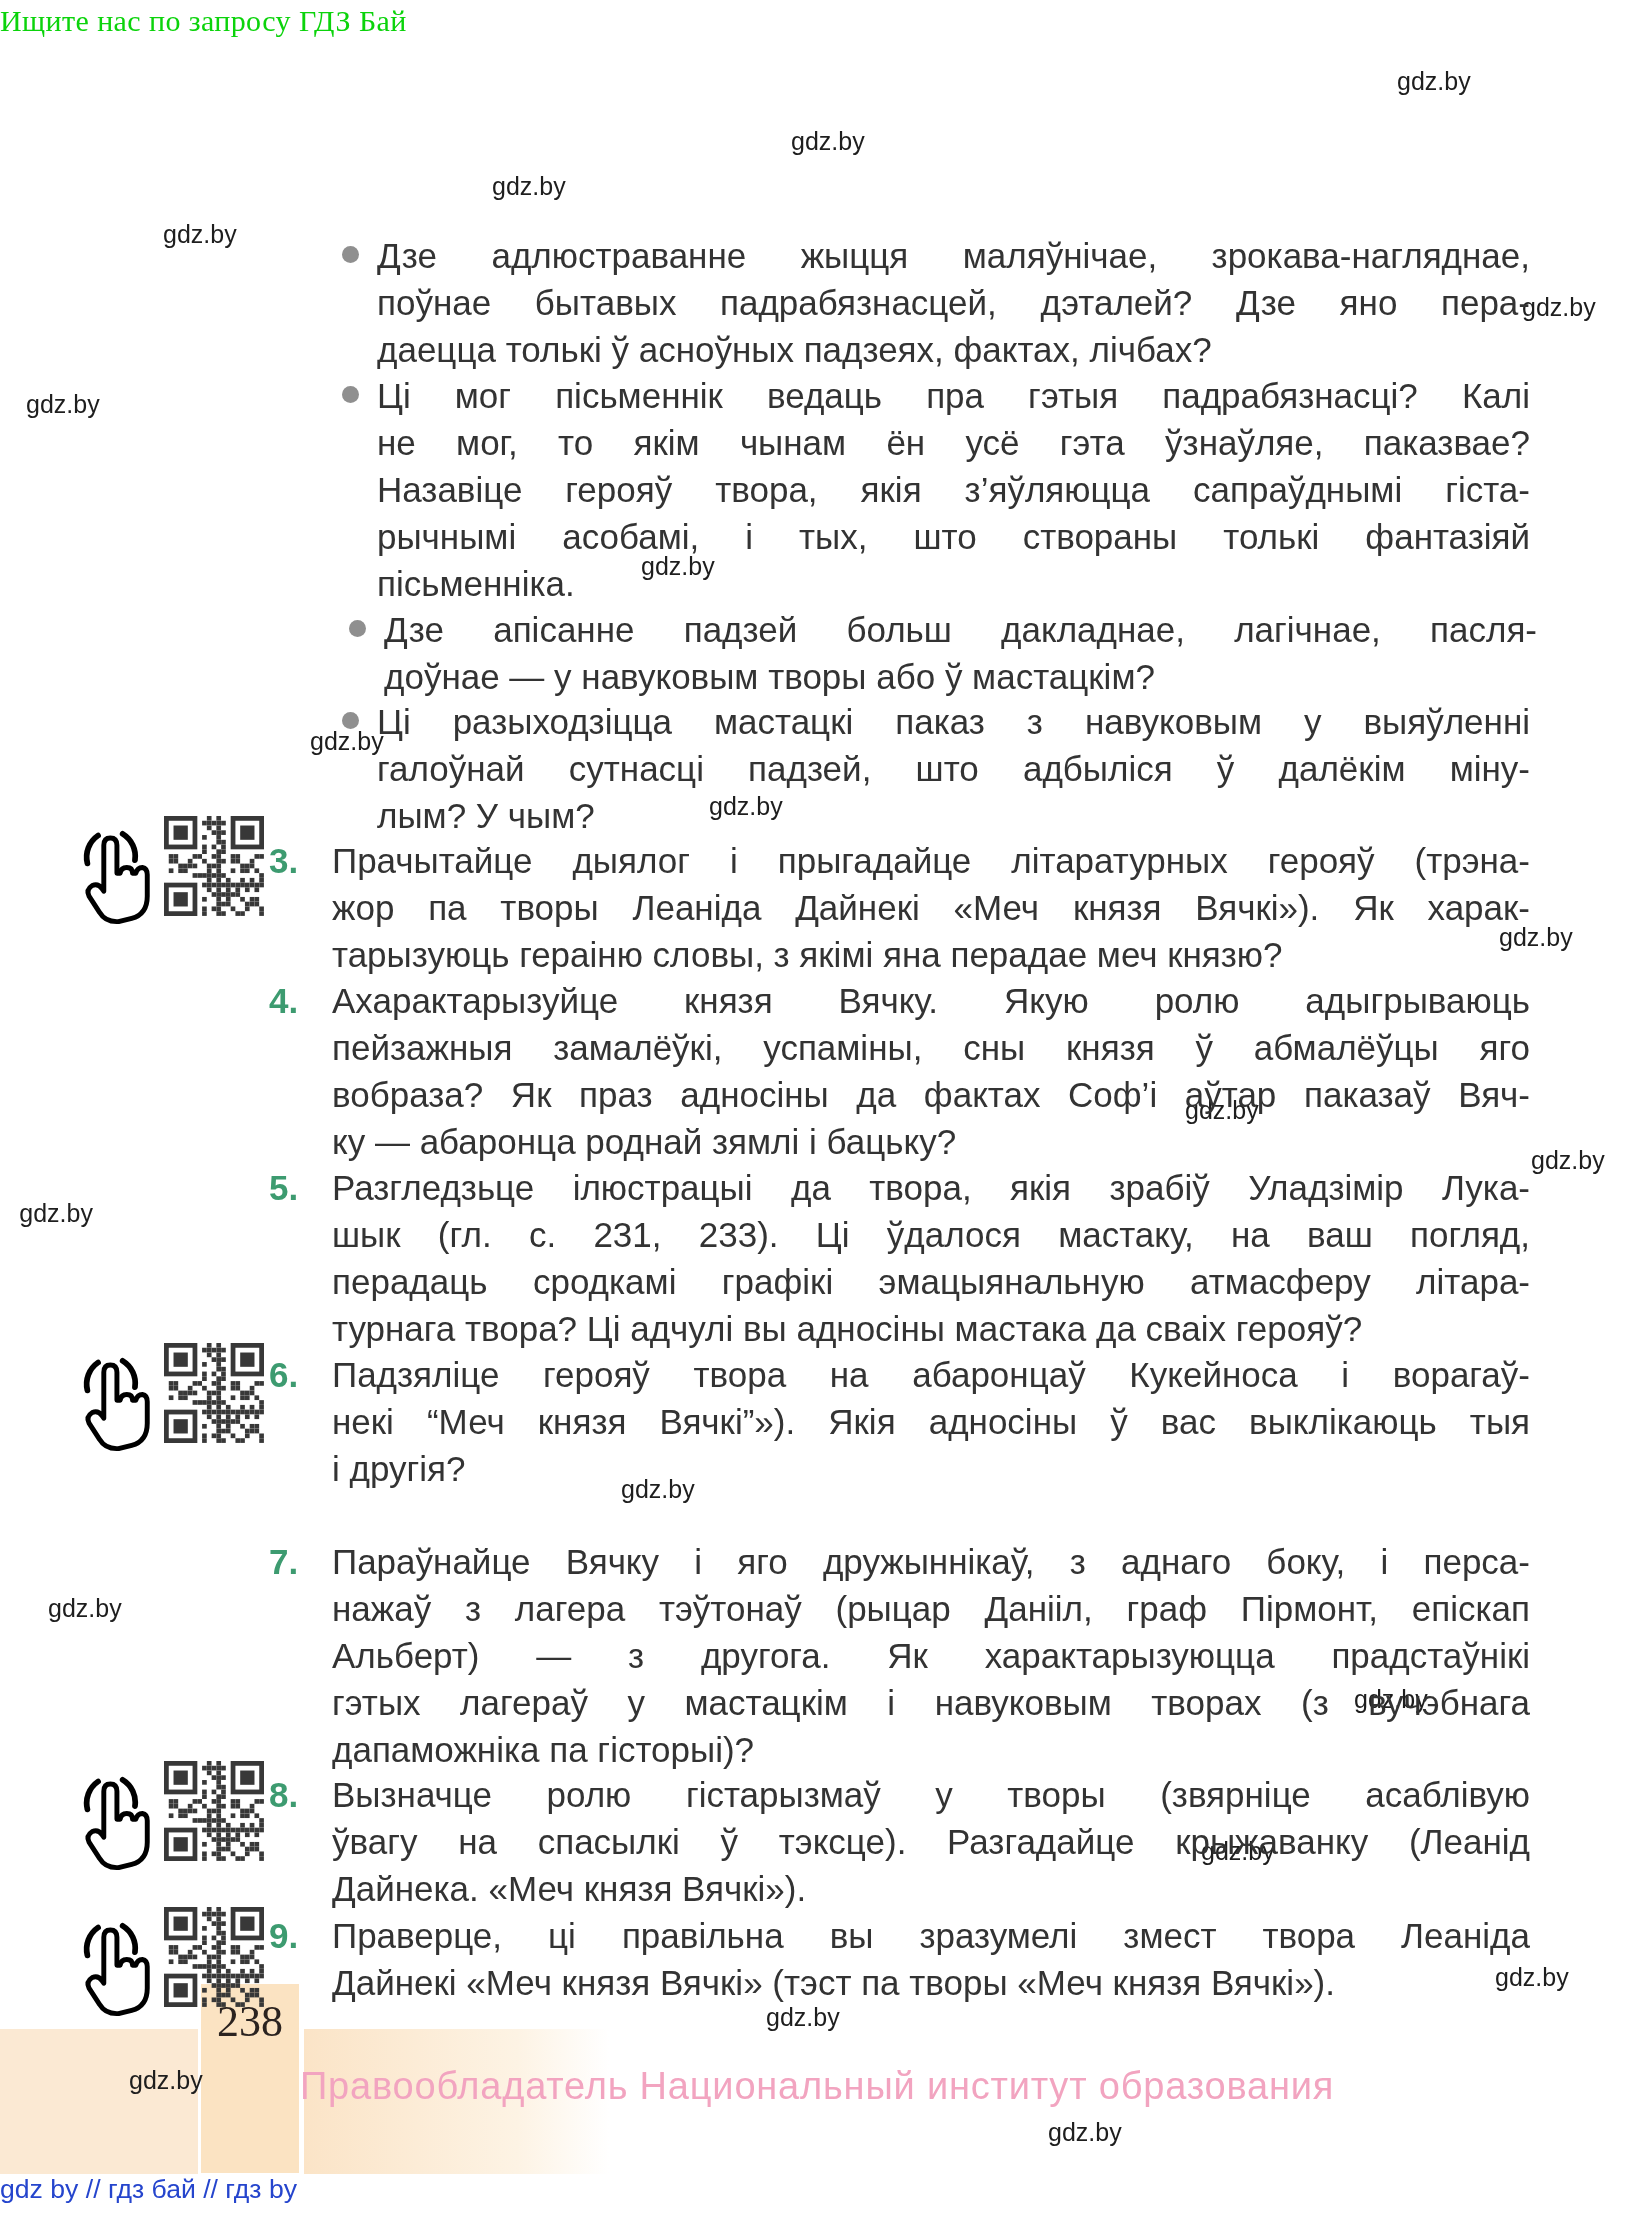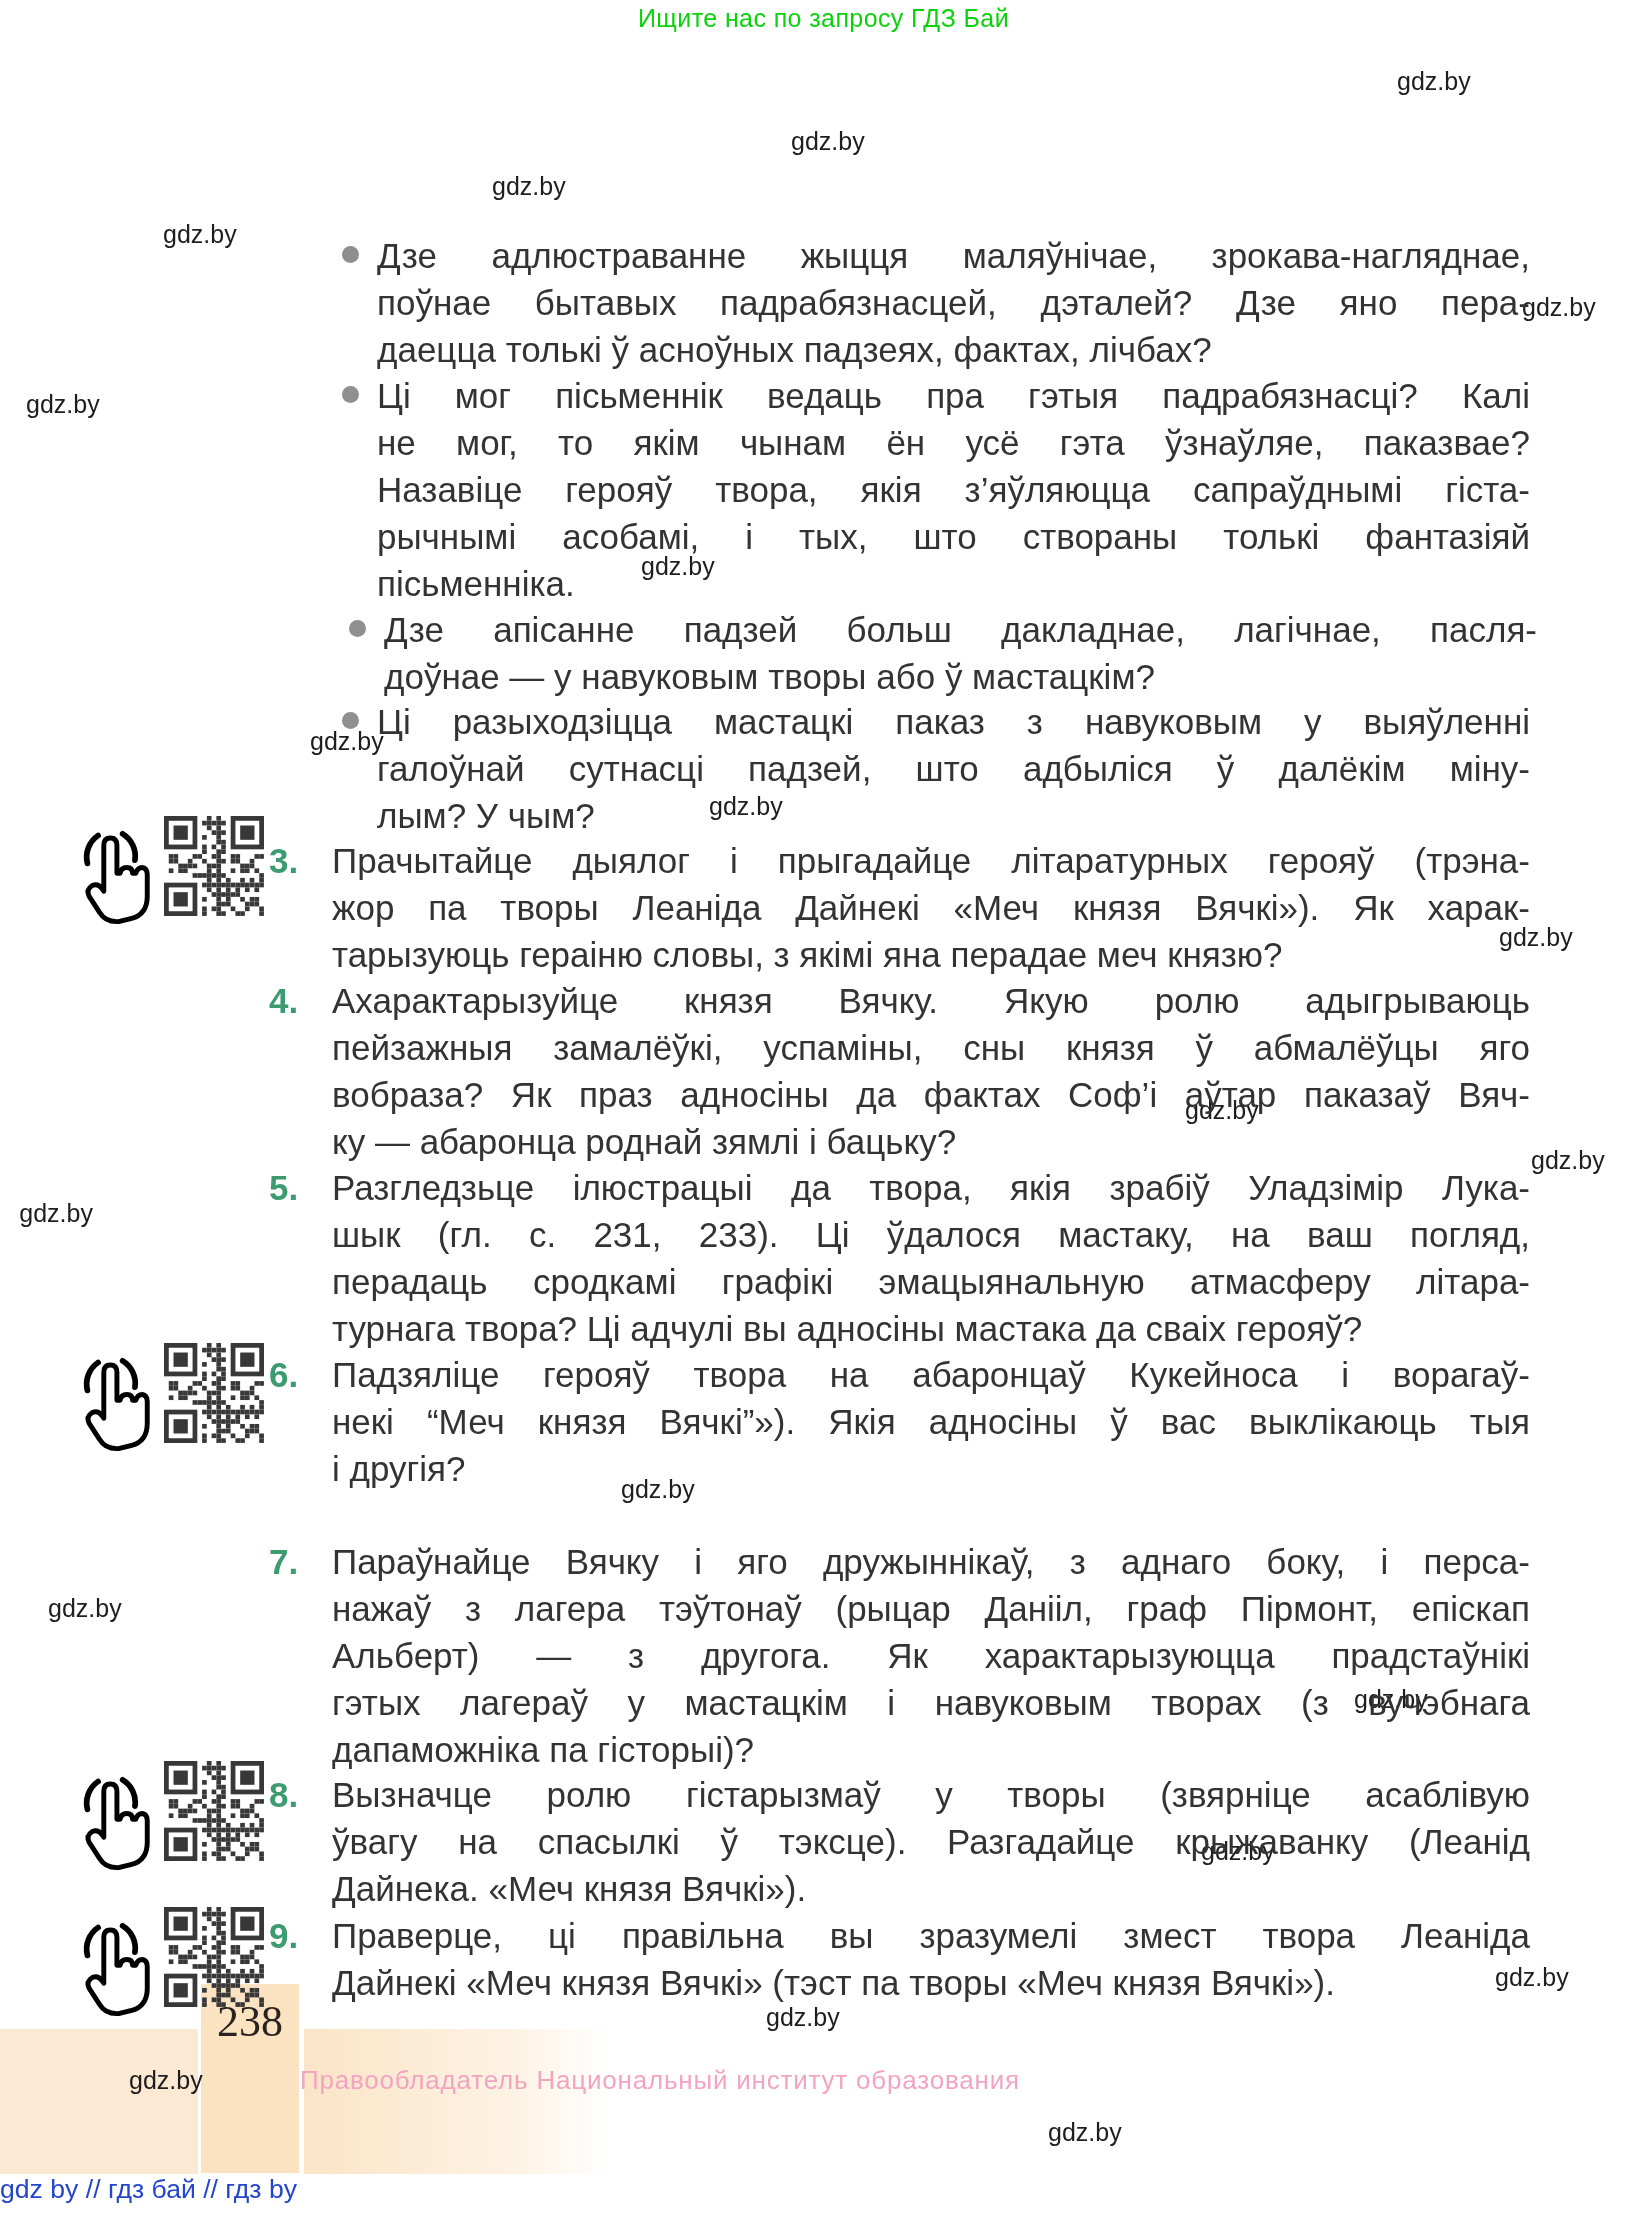--- a/index.html
+++ b/index.html
@@ -10,8 +10,8 @@
   .abs{position:absolute;}
   
   .banner{
-    left:0;top:4px;width:1647px;text-align:center;
-    font-size:25px;font-weight:400;letter-spacing:0.4px;
+    left:0;top:4px;width:1647px;text-align:left;
+    font-size:30px;font-weight:400;letter-spacing:0.4px;font-family:Liberation Serif, serif;
   }
   
   .wm{

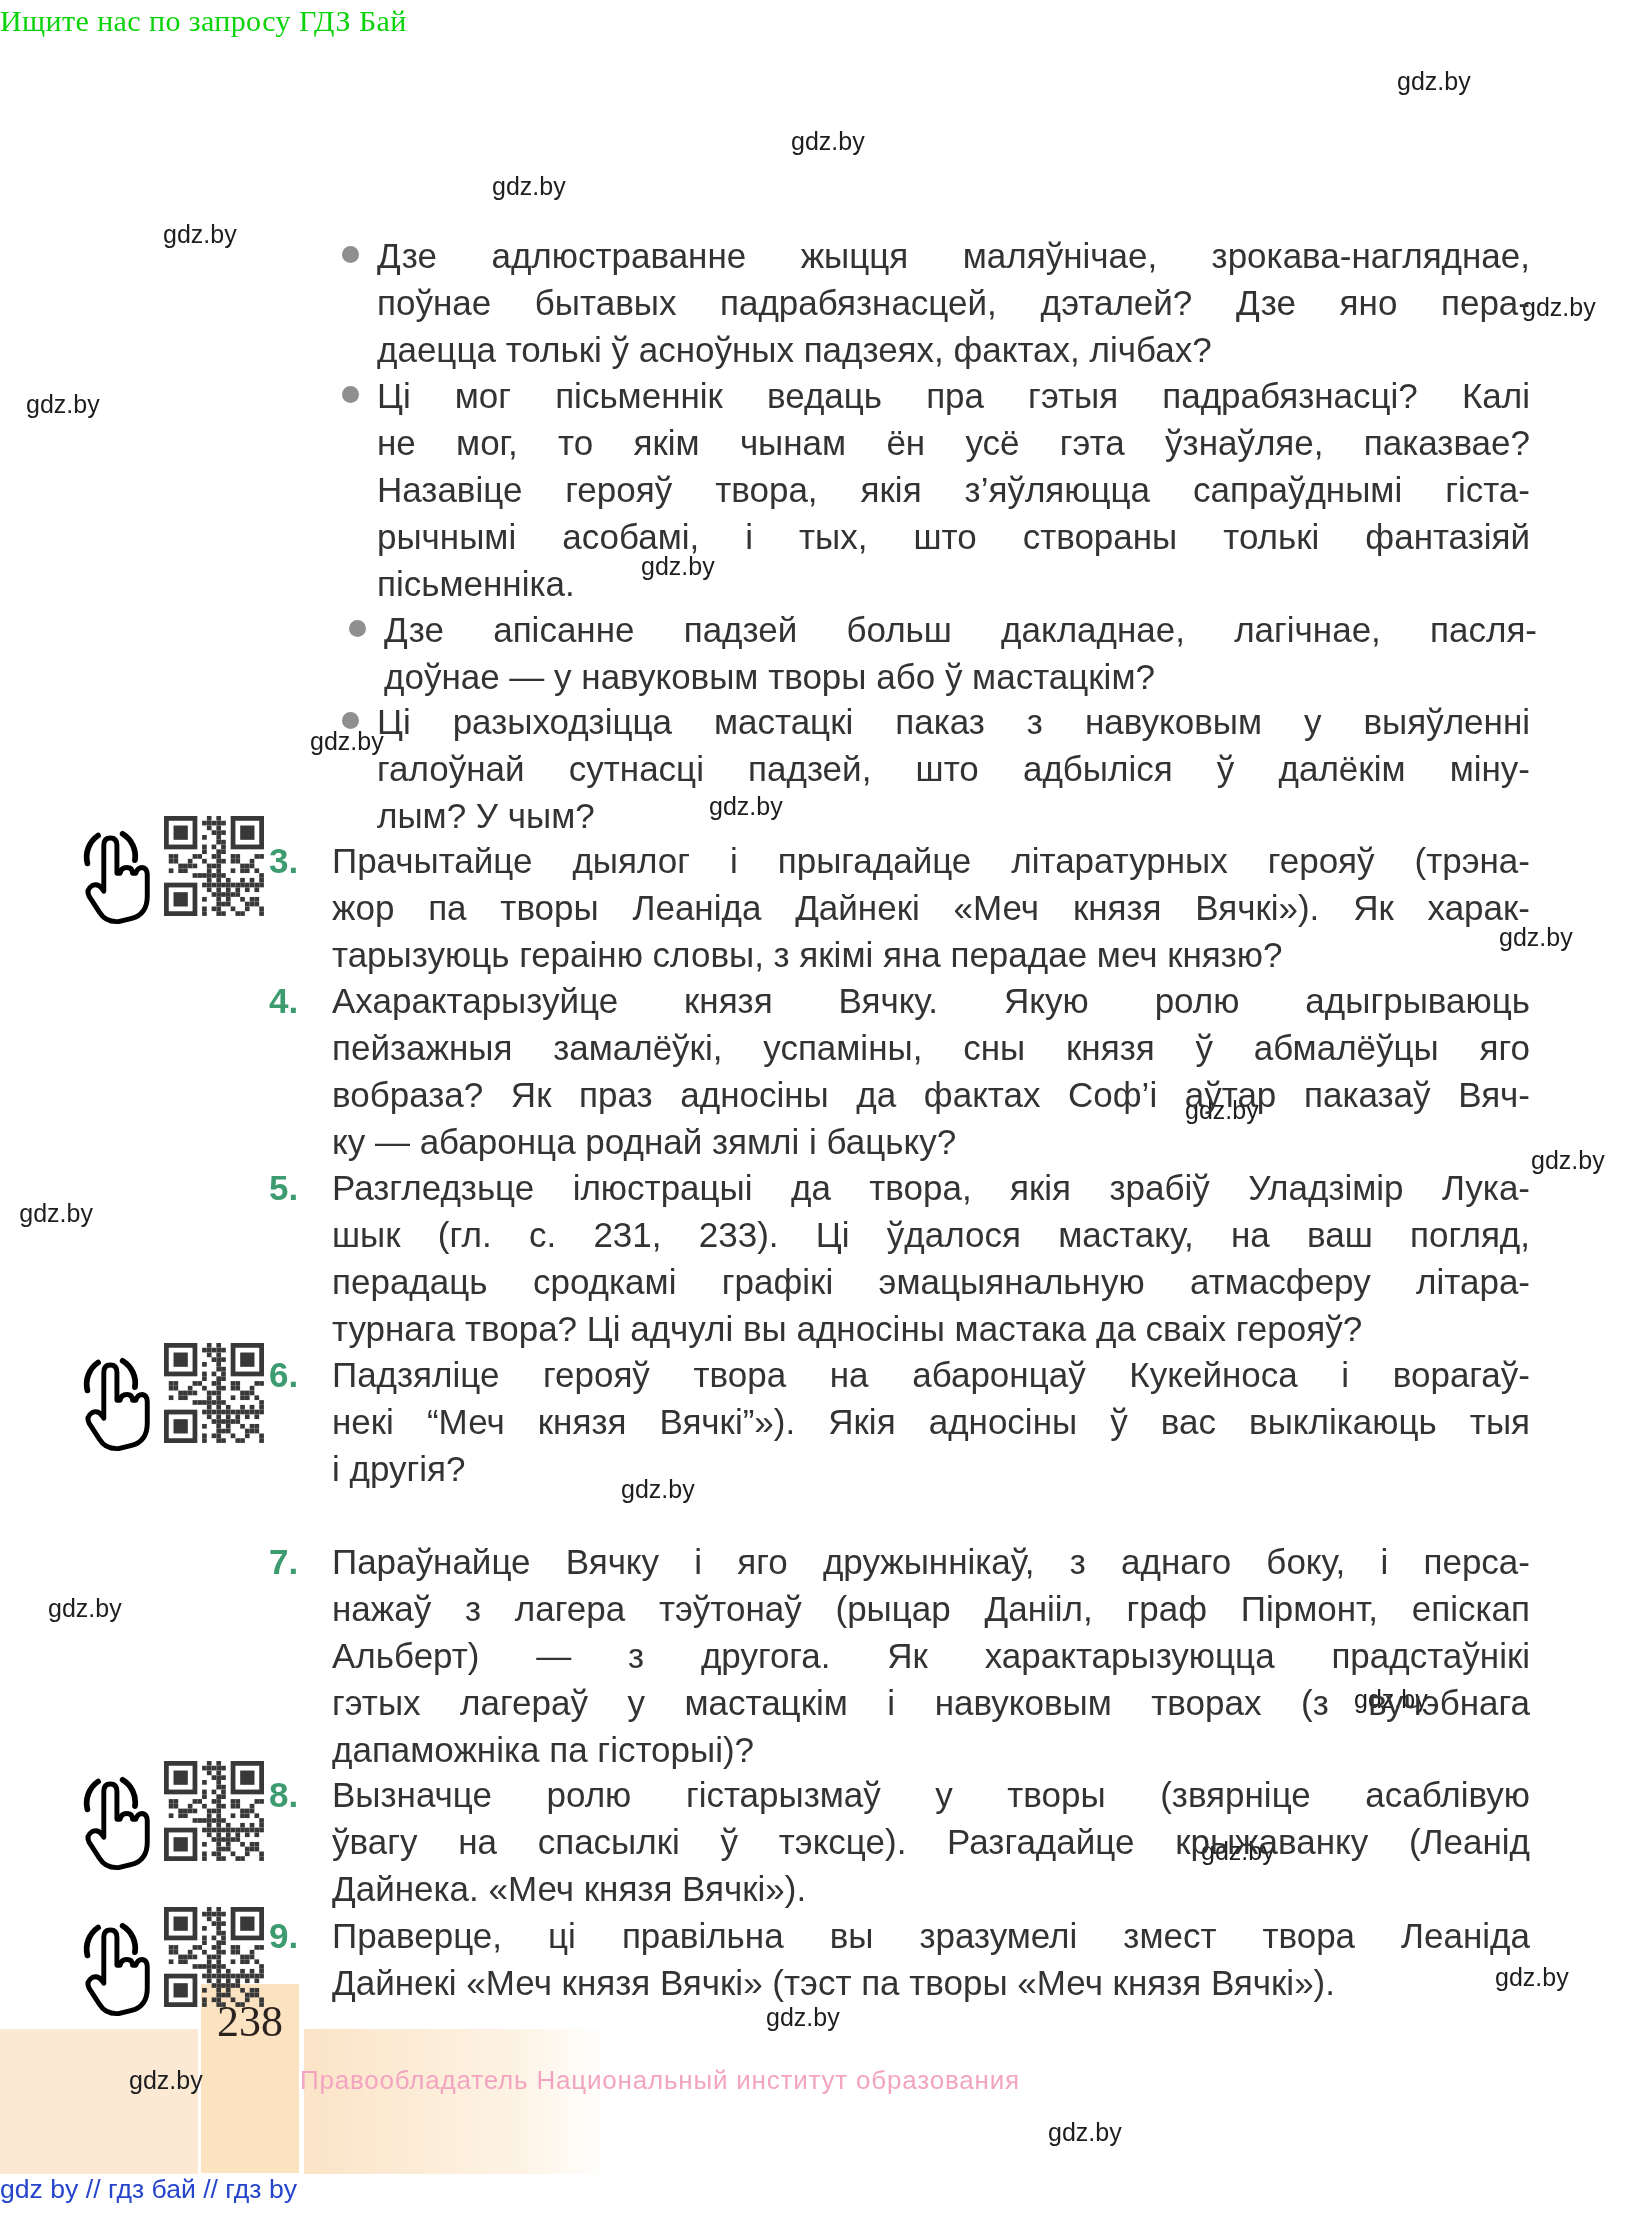--- a/index.html
+++ b/index.html
@@ -41,7 +41,7 @@
     font-size:44px;color:#2b2320;text-align:center;width:98px;
   }
   .copyright{
-    font-size:26px;color:#f2a4c0;white-space:nowrap;letter-spacing:0.8px;font-weight:400;
+    font-size:38px;color:#f2a4c0;white-space:nowrap;letter-spacing:0.8px;font-weight:400;
   }
   .footer-links{
     left:0;top:2174px;width:1529px;text-align:left;

